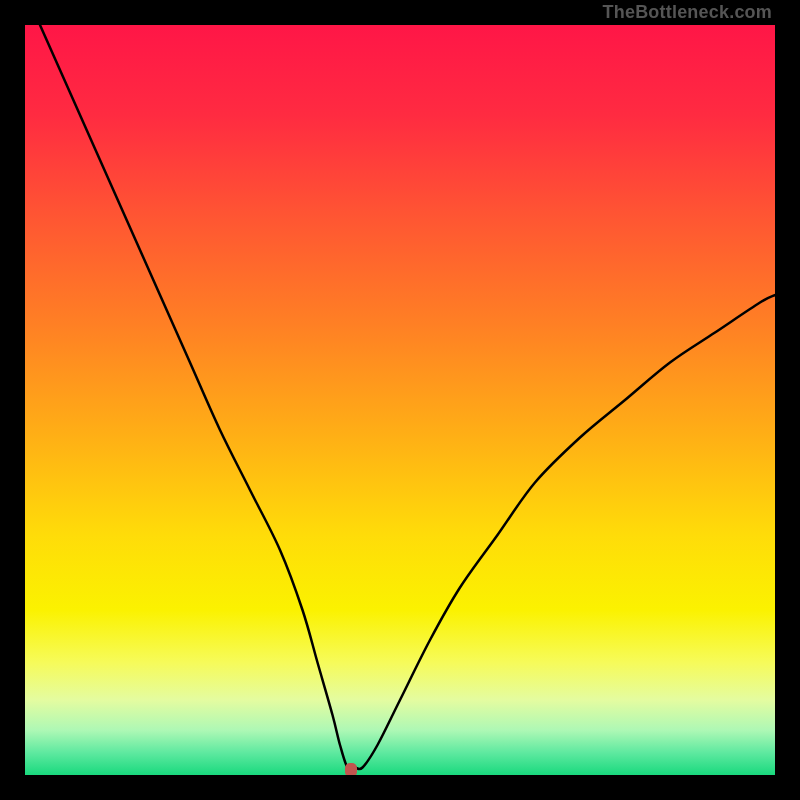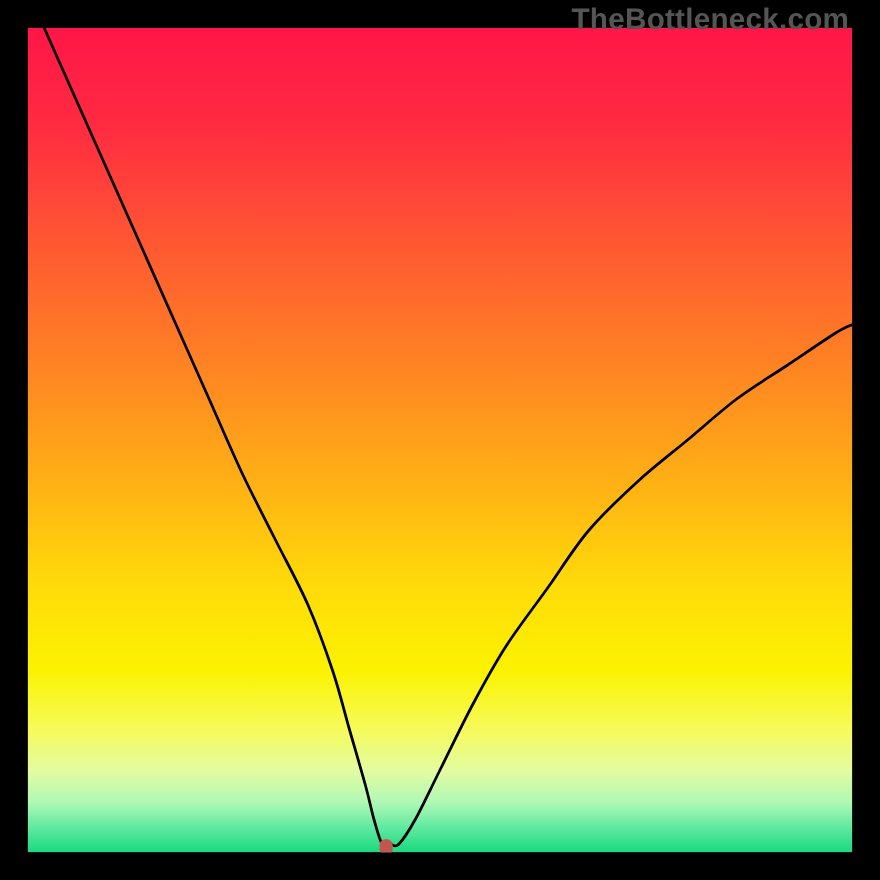--- a/index.html
+++ b/index.html
@@ -39,7 +39,7 @@
     right: 28px;
     color: #555555;
     font-family: Arial, Helvetica, sans-serif;
-    font-size: 27px;
+    font-size: 18px;
     font-weight: bold;
     letter-spacing: 0.2px;
   }

